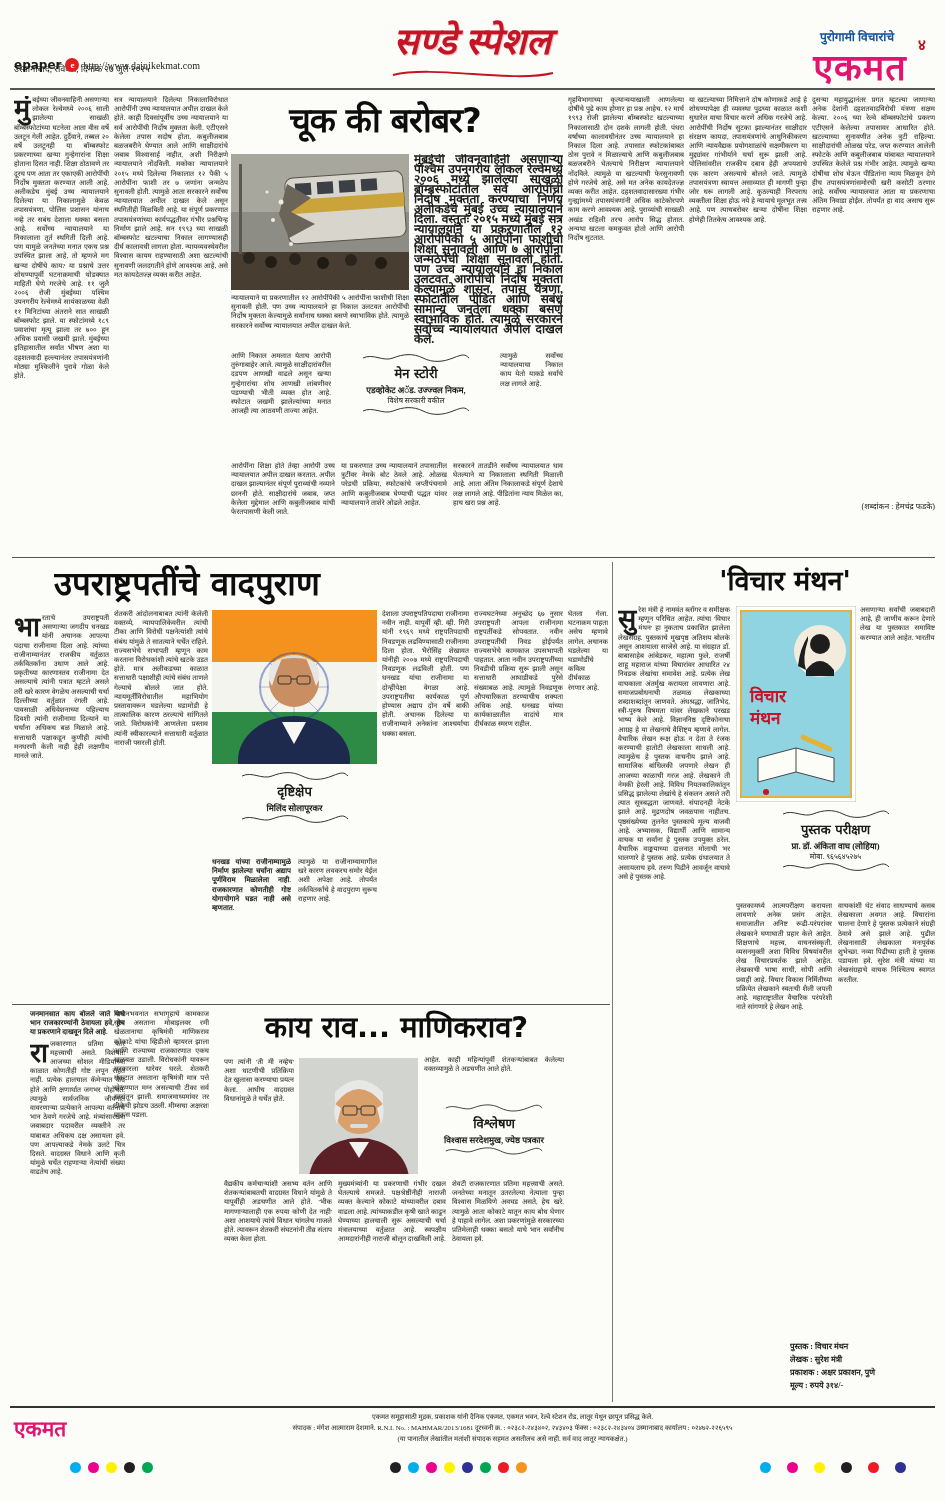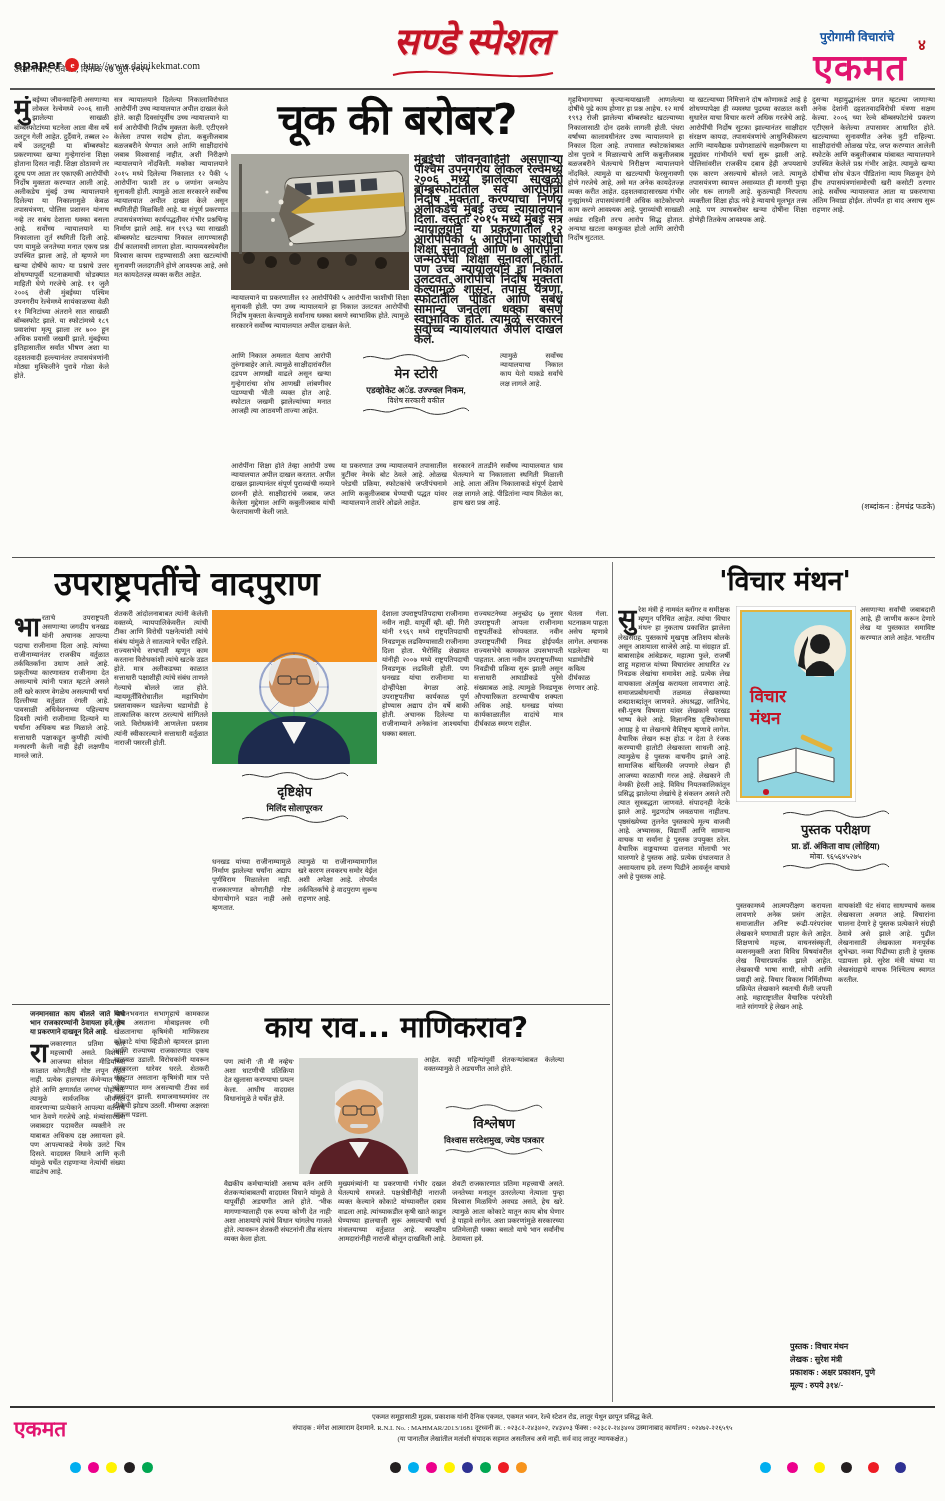--- a/index.html
+++ b/index.html
@@ -70,7 +70,7 @@
   </div>
   <div class="abs bt" style="left:114px;top:96px;width:114px;height:460px;">सत्र न्यायालयाने दिलेल्या निकालाविरोधात आरोपींनी उच्च न्यायालयात अपील दाखल केले होते. काही दिवसांपूर्वीच उच्च न्यायालयाने या सर्व आरोपींची निर्दोष मुक्तता केली. एटीएसने केलेला तपास सदोष होता, कबुलीजबाब बळजबरीने घेण्यात आले आणि साक्षीदारांचे जबाब विश्वासार्ह नाहीत, अशी निरीक्षणे न्यायालयाने नोंदविली. मकोका न्यायालयाने २०१५ मध्ये दिलेल्या निकालात १२ पैकी ५ आरोपींना फाशी तर ७ जणांना जन्मठेप सुनावली होती. त्यामुळे आता सरकारने सर्वोच्च न्यायालयात अपील दाखल केले असून स्थगितीही मिळविली आहे. या संपूर्ण प्रकरणात तपासयंत्रणांच्या कार्यपद्धतीवर गंभीर प्रश्नचिन्ह निर्माण झाले आहे. सन १९९३ च्या साखळी बॉम्बस्फोट खटल्याचा निकाल लागण्यासही दीर्घ कालावधी लागला होता. न्यायव्यवस्थेवरील विश्वास कायम राहण्यासाठी अशा खटल्यांची सुनावणी जलदगतीने होणे आवश्यक आहे, असे मत कायदेतज्ज्ञ व्यक्त करीत आहेत.</div>
 
-  <div class="abs headline" style="left:230px;top:92px;width:334px;height:58px;font-size:42px;line-height:56px;letter-spacing:-1px;">चूक की बरोबर?</div>
+  <div class="abs headline" style="left:218px;top:92px;width:334px;height:58px;font-size:34px;line-height:56px;letter-spacing:-1px;">चूक की बरोबर?</div>
 
   <div class="abs photo" style="left:231px;top:154px;width:178px;height:136px;">
     <svg width="178" height="136" viewBox="0 0 178 136">

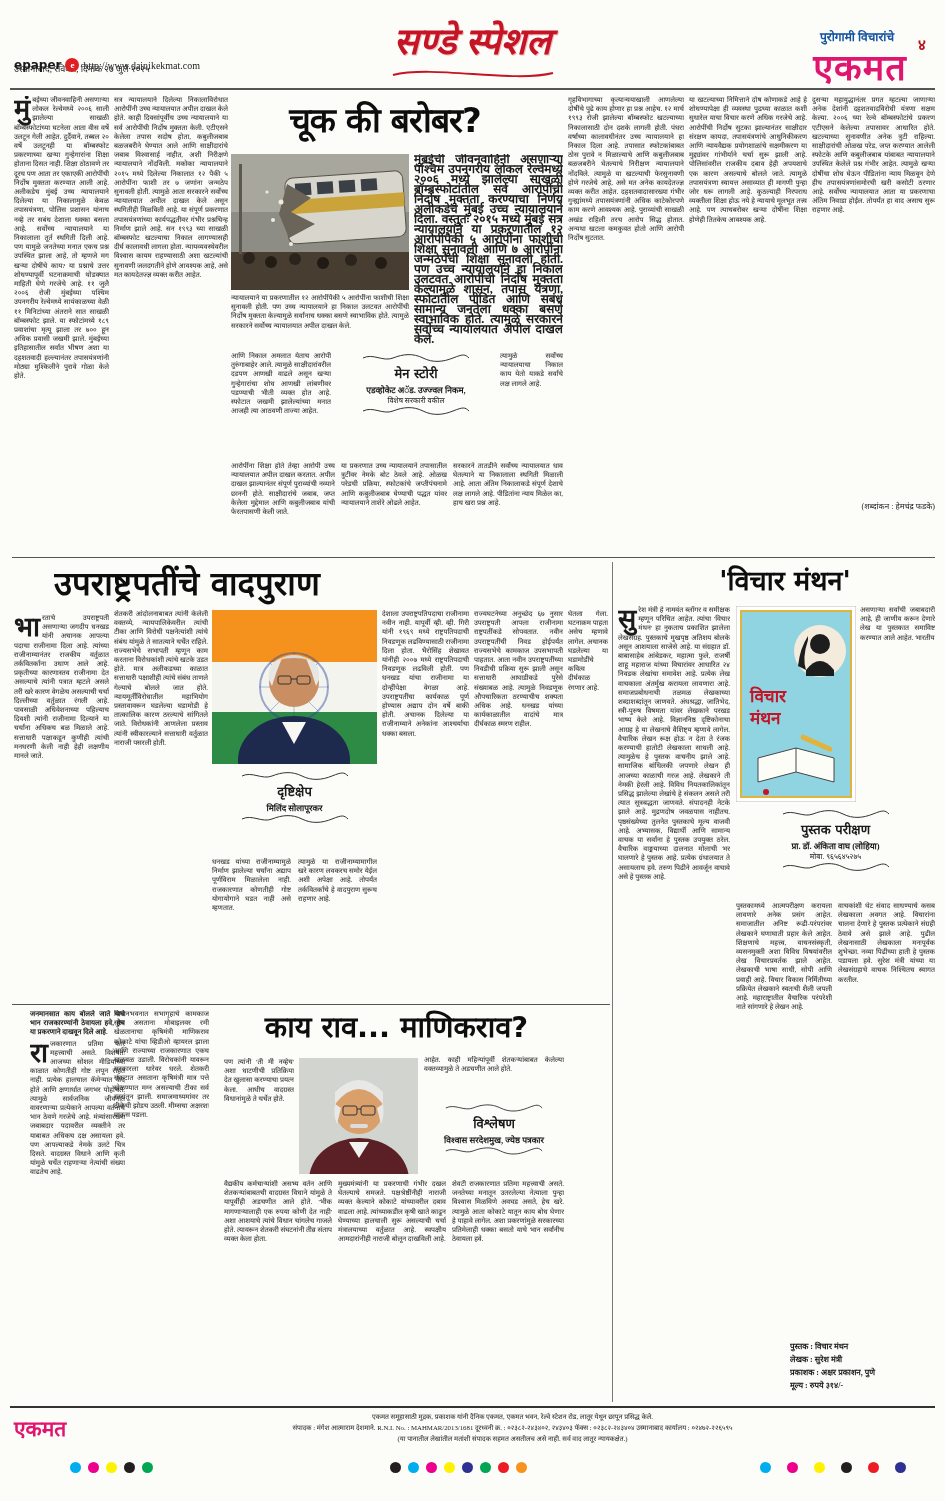--- a/index.html
+++ b/index.html
@@ -169,7 +169,7 @@
       </svg>
   </div>
 
-  <div class="abs bt" style="left:212px;top:858px;width:79px;height:144px;">धनखड यांच्या राजीनाम्यामुळे निर्माण झालेल्या चर्चांना अद्याप पूर्णविराम मिळालेला नाही. राजकारणात कोणतीही गोष्ट योगायोगाने घडत नाही असे म्हणतात.</div>
+  <div class="abs bt" style="left:212px;top:858px;width:79px;height:144px;font-weight:bold;">धनखड यांच्या राजीनाम्यामुळे निर्माण झालेल्या चर्चांना अद्याप पूर्णविराम मिळालेला नाही. राजकारणात कोणतीही गोष्ट योगायोगाने घडत नाही असे म्हणतात.</div>
   <div class="abs bt" style="left:298px;top:858px;width:79px;height:144px;">त्यामुळे या राजीनाम्यामागील खरे कारण लवकरच समोर येईल अशी अपेक्षा आहे. तोपर्यंत तर्कवितर्कांचे हे वादपुराण सुरूच राहणार आहे.</div>
   <div class="abs bt" style="left:382px;top:610px;width:87px;height:392px;">देशाला उपराष्ट्रपतिपदाचा राजीनामा नवीन नाही. यापूर्वी व्ही. व्ही. गिरी यांनी १९६९ मध्ये राष्ट्रपतिपदाची निवडणूक लढविण्यासाठी राजीनामा दिला होता. भैरोसिंह शेखावत यांनीही २००७ मध्ये राष्ट्रपतिपदाची निवडणूक लढविली होती. पण धनखड यांचा राजीनामा या दोन्हींपेक्षा वेगळा आहे. उपराष्ट्रपतींचा कार्यकाळ पूर्ण होण्यास अद्याप दोन वर्षे बाकी होती. अचानक दिलेल्या या राजीनाम्याने अनेकांना आश्चर्याचा धक्का बसला.</div>
   <div class="abs bt" style="left:474px;top:610px;width:89px;height:392px;">राज्यघटनेच्या अनुच्छेद ६७ नुसार उपराष्ट्रपती आपला राजीनामा राष्ट्रपतींकडे सोपवतात. नवीन उपराष्ट्रपतींची निवड होईपर्यंत राज्यसभेचे कामकाज उपसभापती पाहतात. आता नवीन उपराष्ट्रपतींच्या निवडीची प्रक्रिया सुरू झाली असून सत्ताधारी आघाडीकडे पुरेसे संख्याबळ आहे. त्यामुळे निवडणूक औपचारिकता ठरण्याचीच शक्यता अधिक आहे. धनखड यांच्या कार्यकाळातील वादांचे मात्र दीर्घकाळ स्मरण राहील.</div>

